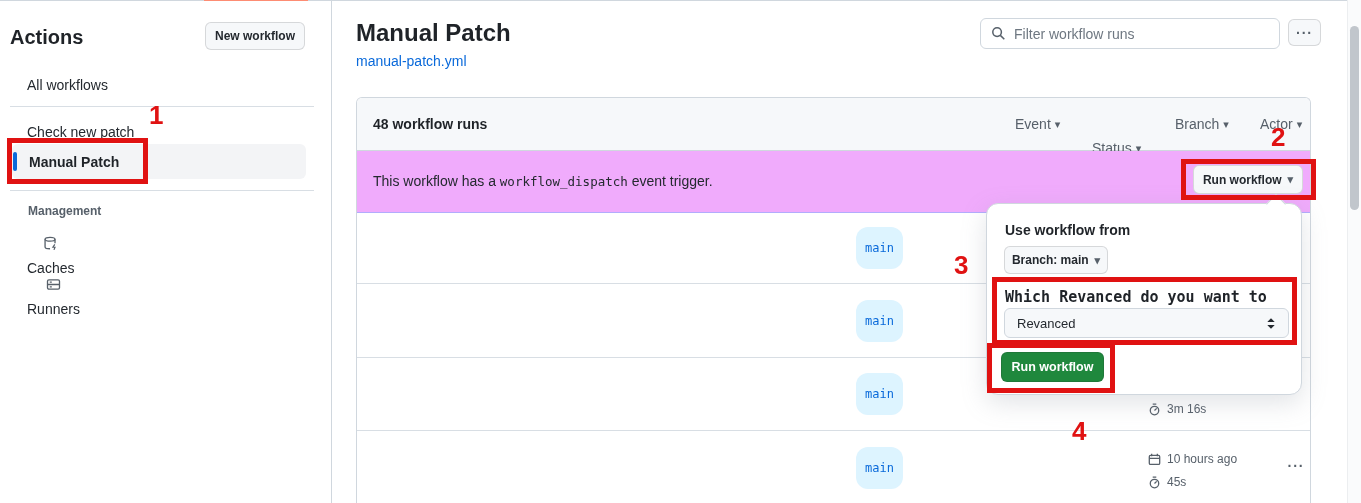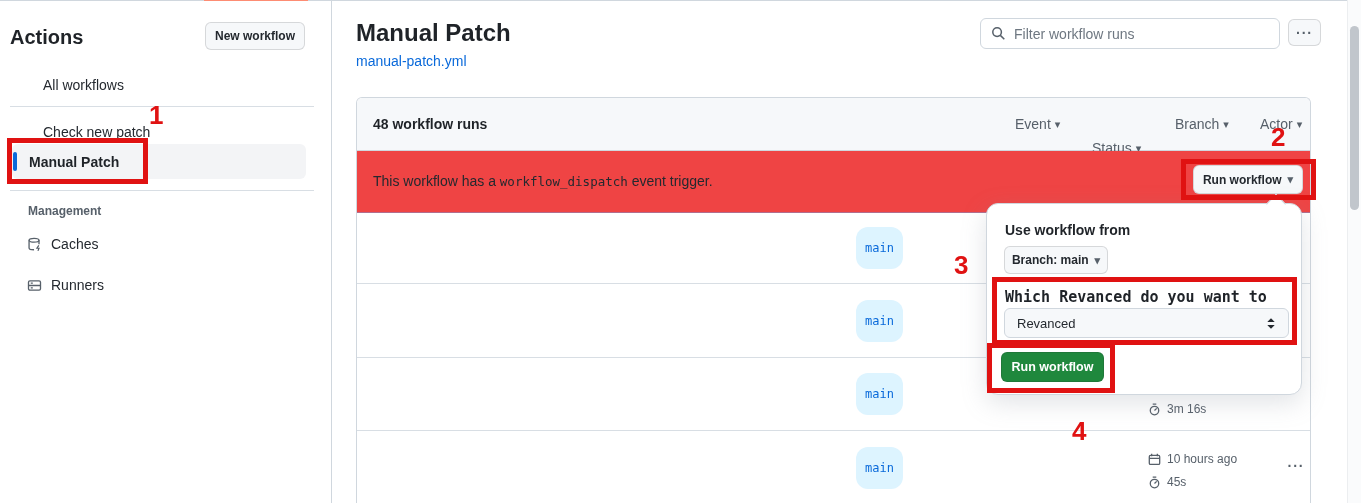--- a/index.html
+++ b/index.html
@@ -15,7 +15,7 @@
   .sidebar-title { position:absolute; left:10px; top:25px; font-size:20px; font-weight:700; color:#1f2328; }
   .btn { display:flex; align-items:center; justify-content:center; background:#f6f8fa; border:1px solid rgba(31,35,40,0.15); border-radius:6px; font-size:12px; font-weight:600; color:#24292f; cursor:pointer; font-family:"Liberation Sans",sans-serif; }
   .new-workflow { position:absolute; left:205px; top:21px; width:100px; height:28px; }
-  .nav-item { position:absolute; left:27px; font-size:14px; color:#24292f; text-decoration:none; cursor:pointer;margin-left:16px; }
+  .nav-item { position:absolute; left:27px; font-size:14px; color:#24292f; text-decoration:none; cursor:pointer; }
   .nav-all { top:76px; }
   .nav-check { top:123px; }
   .divider { position:absolute; left:10px; width:304px; height:1px; background:#d8dee4; }

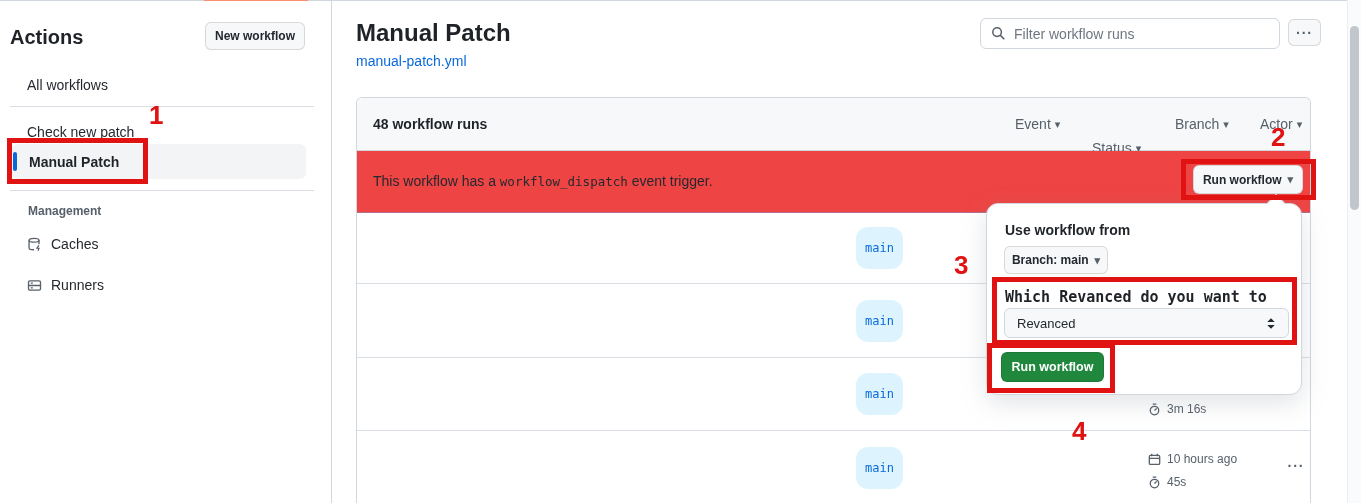--- a/index.html
+++ b/index.html
@@ -42,7 +42,7 @@
   .hdr-filter { position:absolute; top:18px; font-size:14px; color:#57606a; cursor:pointer; display:flex; align-items:center; gap:4px; }
   .f-event { left:658px; } .f-status { left:735px;margin-top:24px; } .f-branch { left:818px; } .f-actor { left:903px; }
   .caret { font-size:11px; color:#57606a; }
-  .banner { position:relative; height:62px; background:#ef4444; border-bottom:1px solid rgba(84,174,255,0.4); }
+  .banner { position:relative; height:62px; background:#f0abfc; border-bottom:1px solid rgba(84,174,255,0.4); }
   .banner-text { position:absolute; left:16px; top:22px; font-size:14px; color:#24292f; }
   .banner-text code { font-family:"DejaVu Sans Mono", monospace; font-size:12.5px; }
   .run-wf-btn { position:absolute; left:836px; top:14px; width:110px; height:29px; gap:6px; }

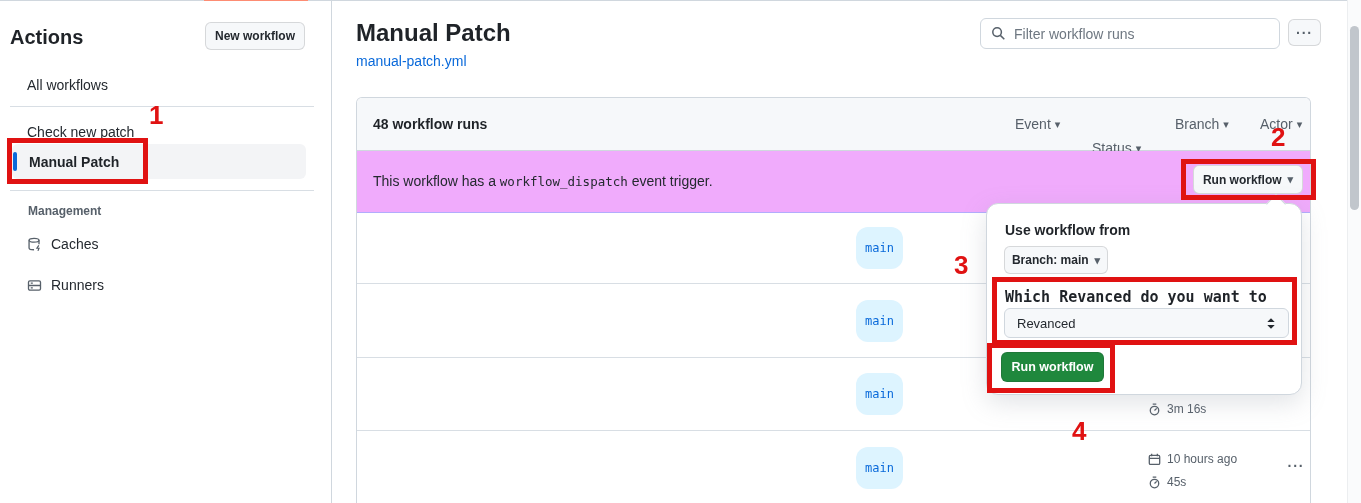--- a/index.html
+++ b/index.html
@@ -24,7 +24,7 @@
   .nav-selected .label { margin-left:17px; font-size:14px; font-weight:700; color:#1f2328; }
   .accent-bar { position:absolute; left:1px; top:8px; width:4px; height:19px; background:#0969da; border-radius:2px; }
   .section-label { position:absolute; left:28px; top:203px; font-size:12px; font-weight:700; color:#57606a; }
-  .mgmt-item { position:absolute; left:27px; display:flex; align-items:center; gap:9px; font-size:14px; color:#24292f; cursor:pointer; }
+  .mgmt-item { position:absolute; left:27px; display:flex; align-items:center; gap:9px; font-size:14px; color:#24292f; cursor:pointer;flex-direction:column; }
   .mgmt-caches { top:235px; } .mgmt-runners { top:276px;text-align:right; }
 
   

